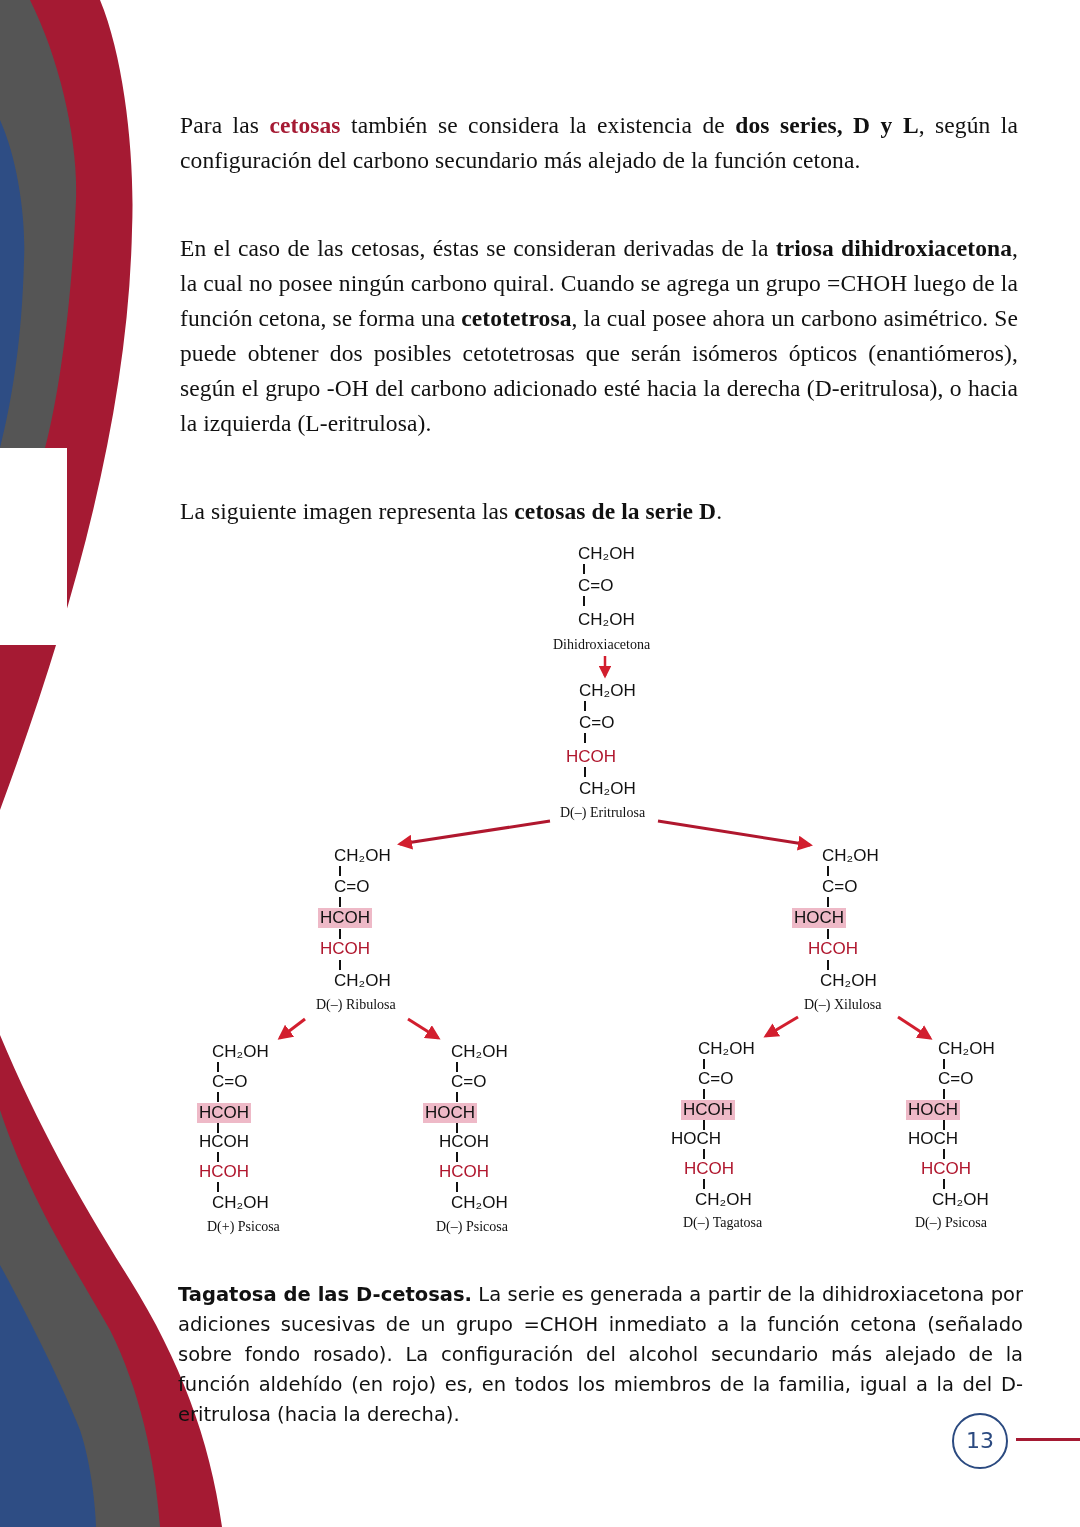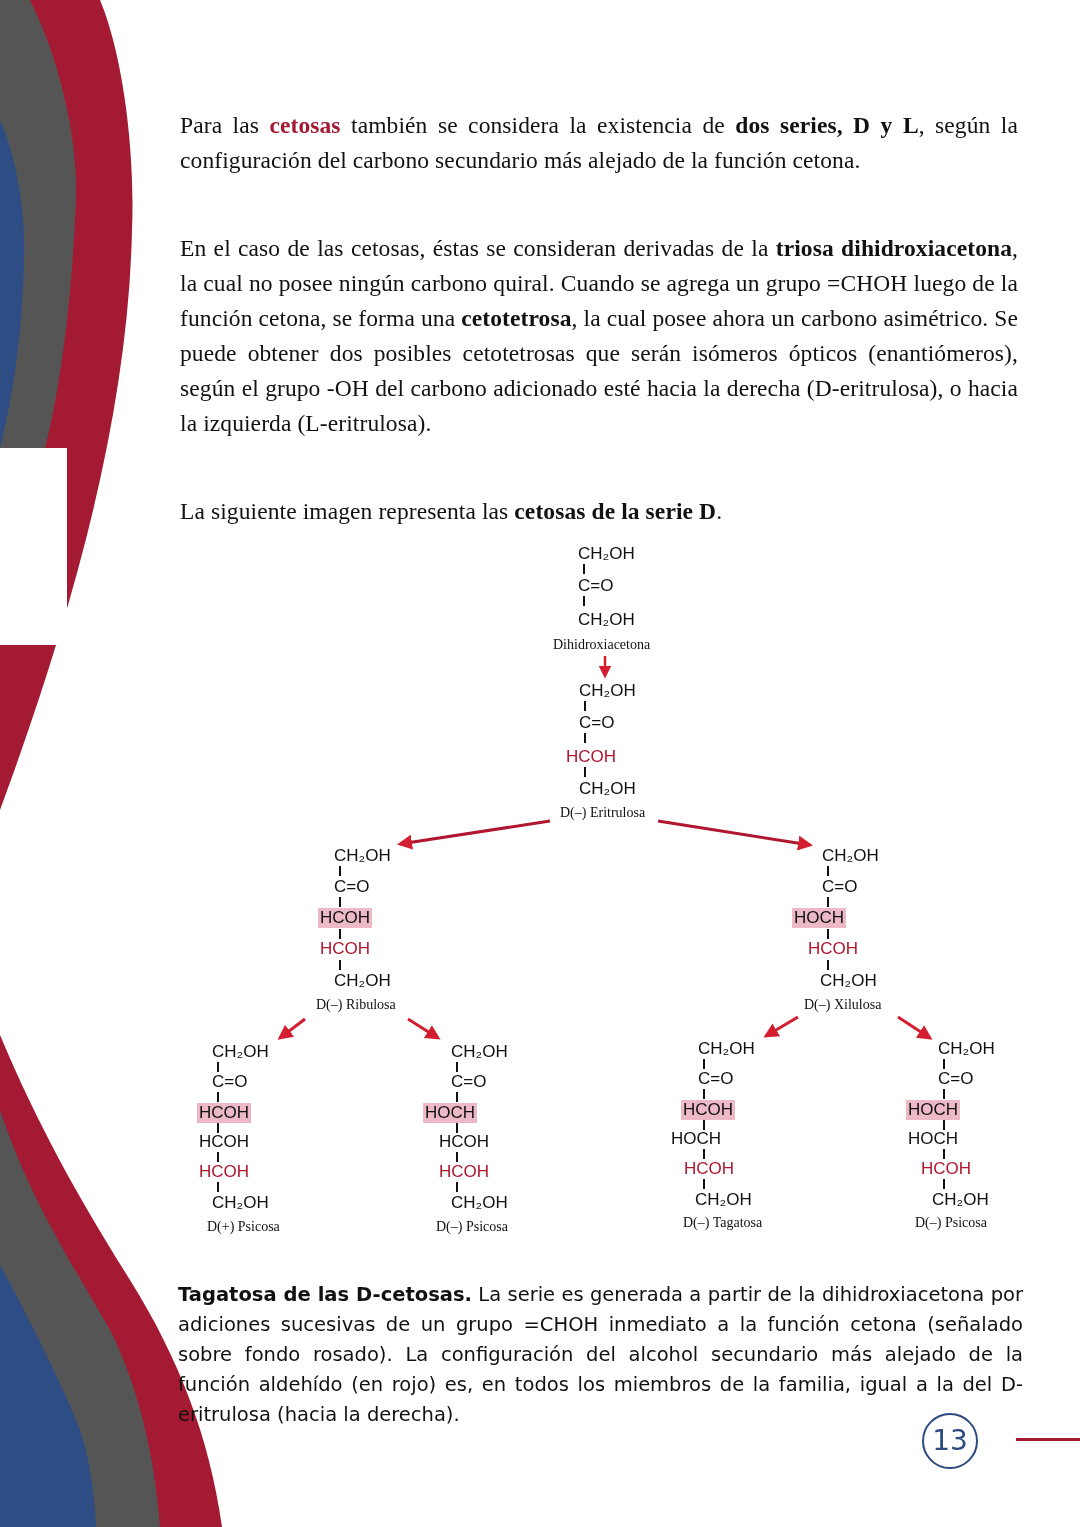--- a/index.html
+++ b/index.html
@@ -21,7 +21,7 @@
   .mol-label{position:absolute;font-family:"Liberation Serif",serif;font-size:14px;color:#111;white-space:nowrap;}
   .caption{position:absolute;left:178px;top:1260px;width:845px;font-size:19.5px;line-height:30px;text-align:justify;color:#111;z-index:2;}
   .caption b{font-weight:bold;}
-  .pagenum{position:absolute;left:922px;top:1413px;width:52px;height:52px;border:2px solid #2b4a80;border-radius:50%;color:#2b4a80;font-size:28px;line-height:52px;text-align:center;font-family:"DejaVu Sans",sans-serif;z-index:2;}
+  .pagenum{position:absolute;left:952px;top:1413px;width:52px;height:52px;border:2px solid #2b4a80;border-radius:50%;color:#2b4a80;font-size:22px;line-height:52px;text-align:center;font-family:"DejaVu Sans",sans-serif;z-index:2;}
   .pageline{position:absolute;left:1016px;top:1438px;width:64px;height:3px;background:#a51a33;z-index:2;}
 </style>
 </head>

